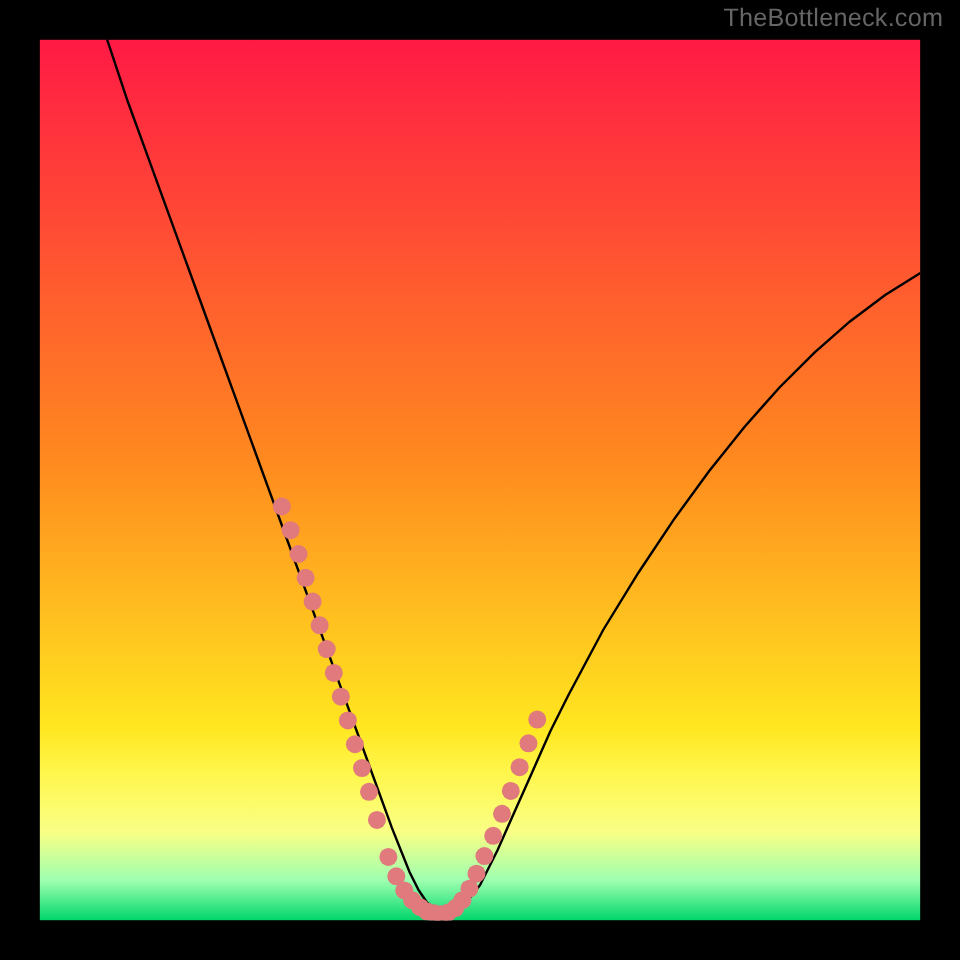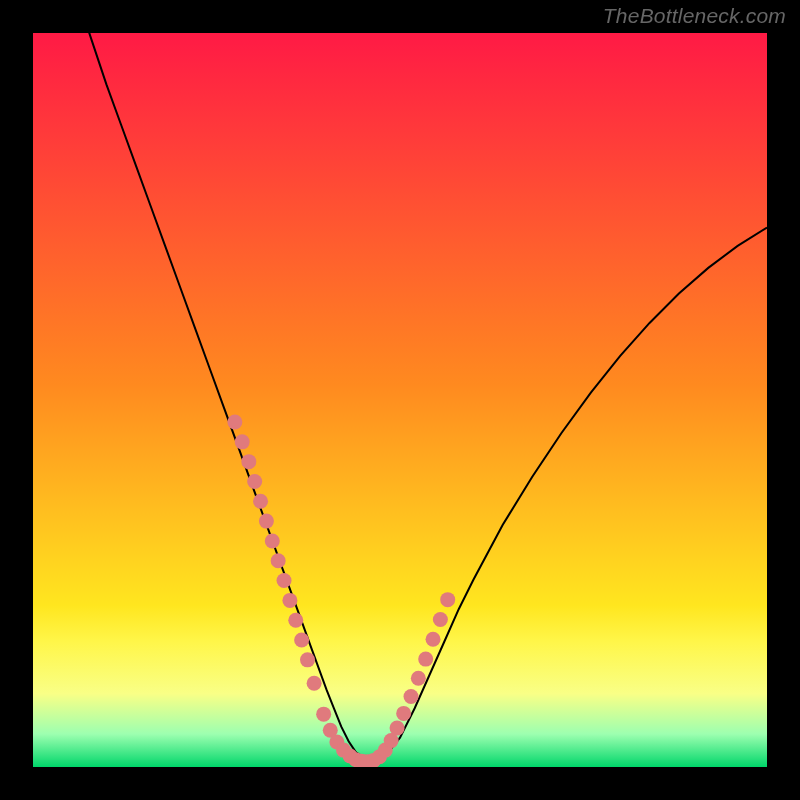--- a/index.html
+++ b/index.html
@@ -15,7 +15,6 @@
     width: 800px;
     height: 800px;
     background: #000000;
-    font-style: italic;
   }
   .watermark {
     position: absolute;

